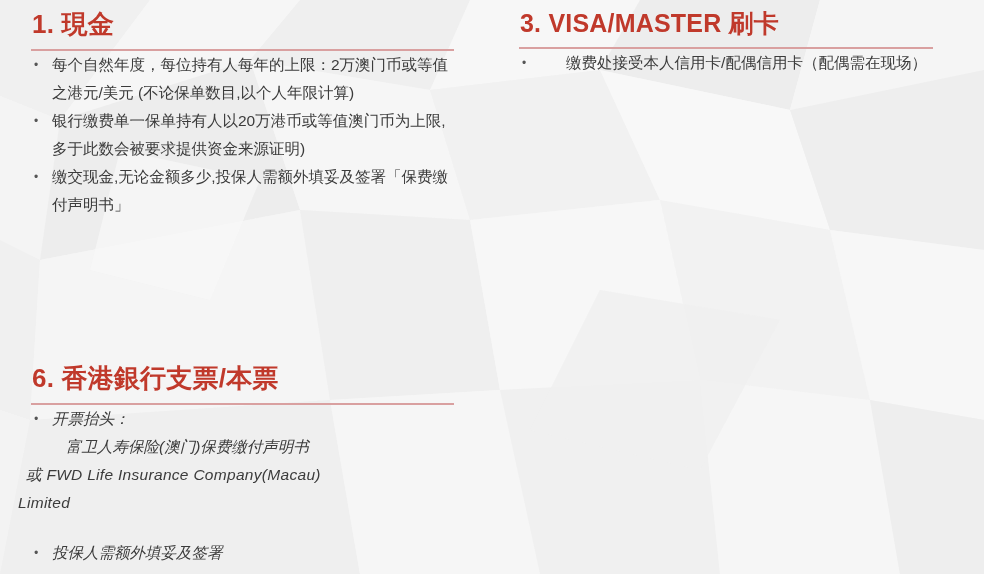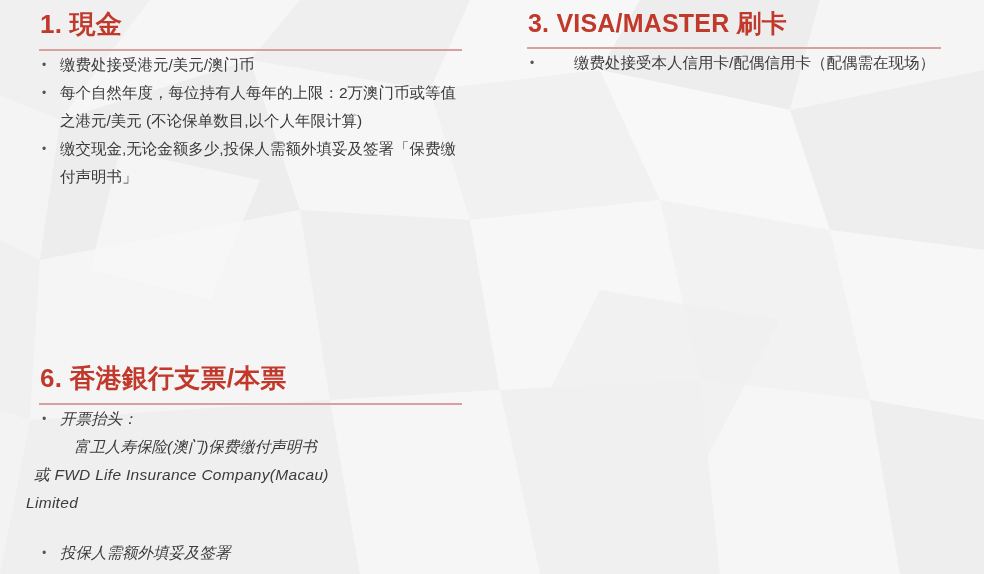--- a/index.html
+++ b/index.html
@@ -46,7 +46,7 @@
   .col-left  { left: 30px;  width: 430px; }
   .col-right { left: 518px; width: 435px; }
 
-  .section { position: absolute; left: 8px; }
+  .section { position: absolute; left: 0; }
   .section-1 { top: 8px;   width: 430px; }
   .section-2 { top: 362px; width: 430px; }
   .section-3 { top: 8px;   width: 435px; }

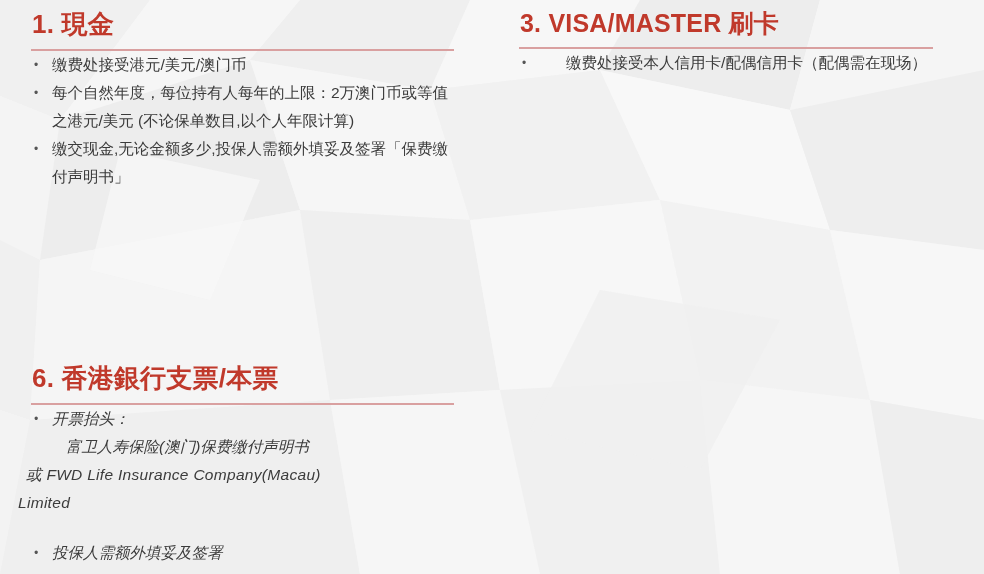--- a/index.html
+++ b/index.html
@@ -170,7 +170,6 @@
       <h2 class="sec-title">1. 現金</h2>
       <div class="sec-rule"></div>
       <ul class="bullets list-1">
-        <li>缴费处接受港元/美元/澳门币</li>
         <li>每个自然年度，每位持有人每年的上限：2万澳门币或等值之港元/美元 (不论保单数目,以个人年限计算)</li>
         <li>缴交现金,无论金额多少,投保人需额外填妥及签署「保费缴付声明书」</li>
       </ul>

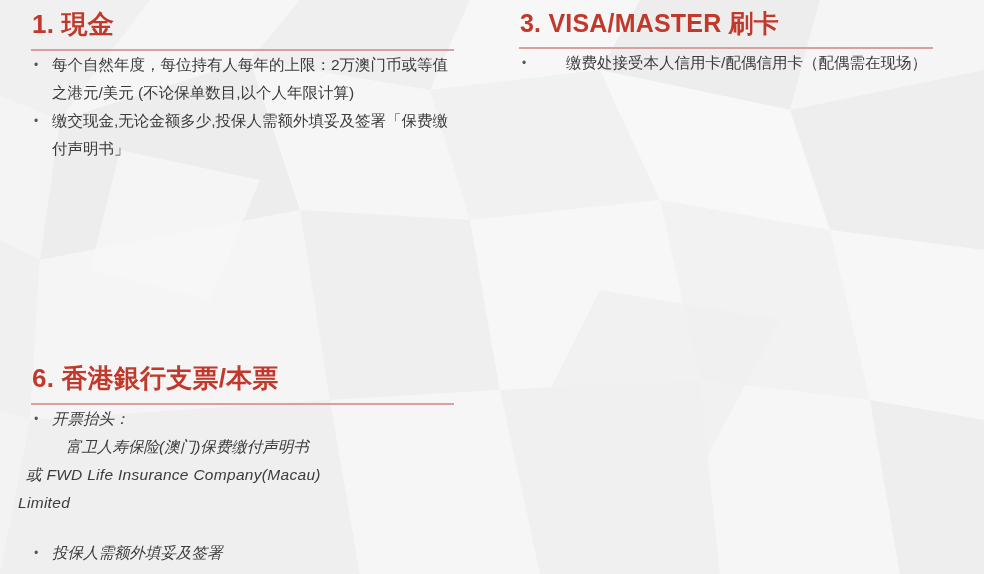--- a/index.html
+++ b/index.html
@@ -171,6 +171,7 @@
       <div class="sec-rule"></div>
       <ul class="bullets list-1">
         <li>每个自然年度，每位持有人每年的上限：2万澳门币或等值之港元/美元 (不论保单数目,以个人年限计算)</li>
+        <li>银行缴费单一保单持有人以20万港币或等值澳门币为上限,多于此数会被要求提供资金来源证明)</li>
         <li>缴交现金,无论金额多少,投保人需额外填妥及签署「保费缴付声明书」</li>
       </ul>
     </div>

